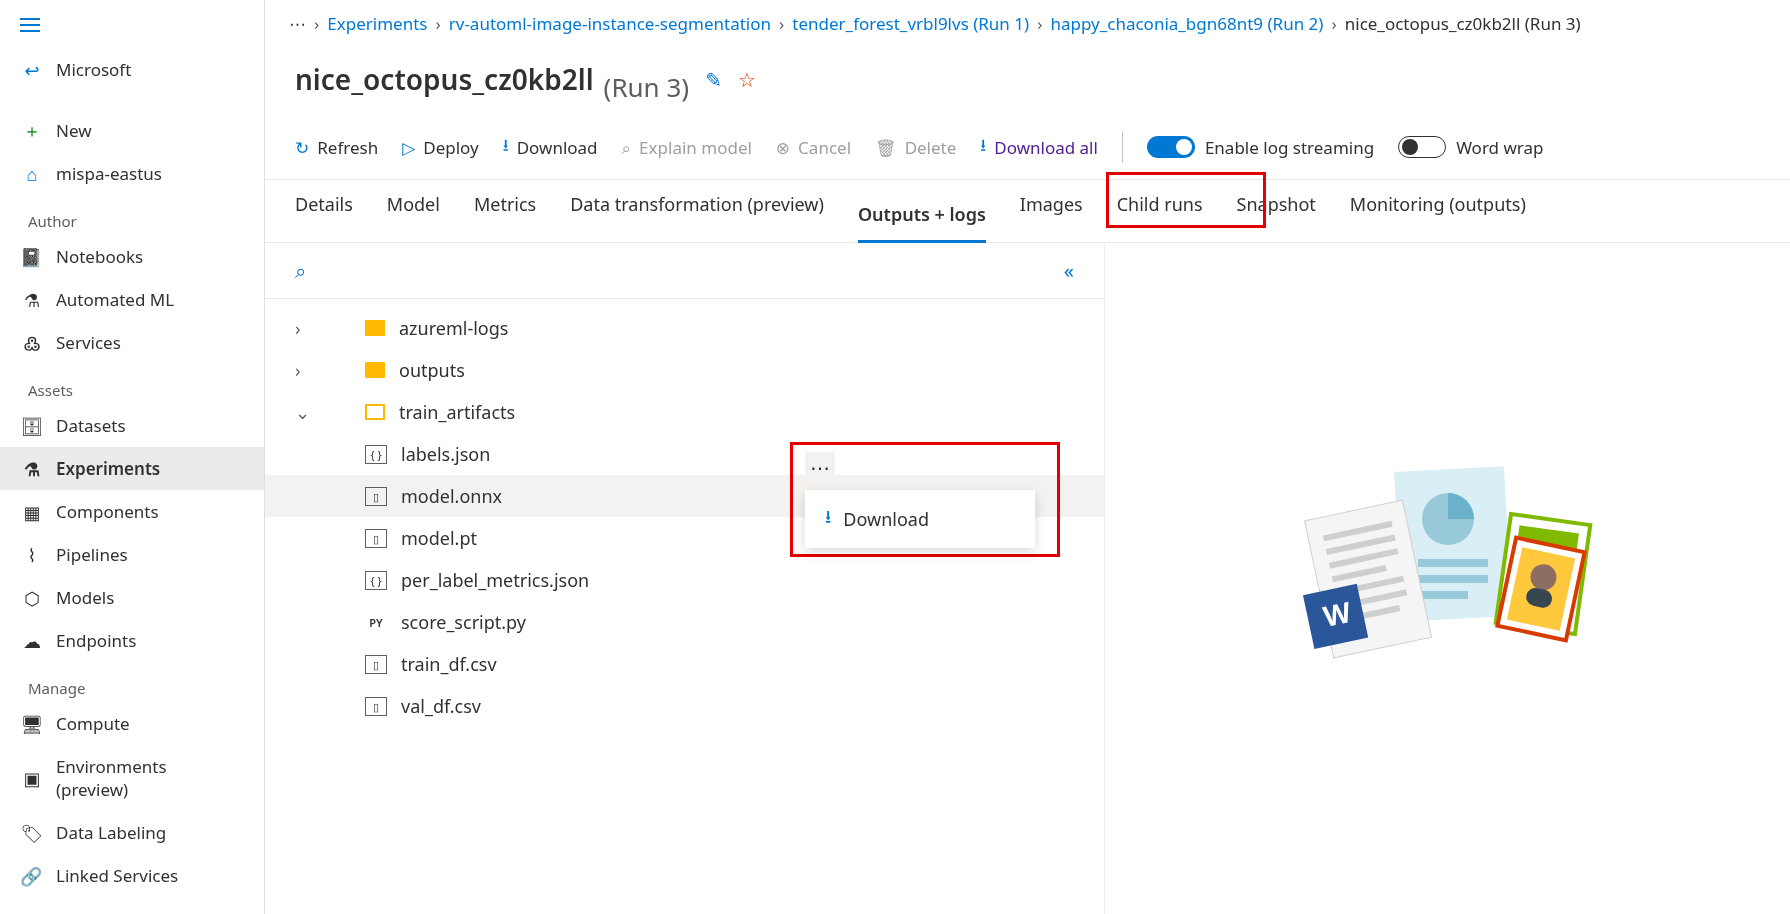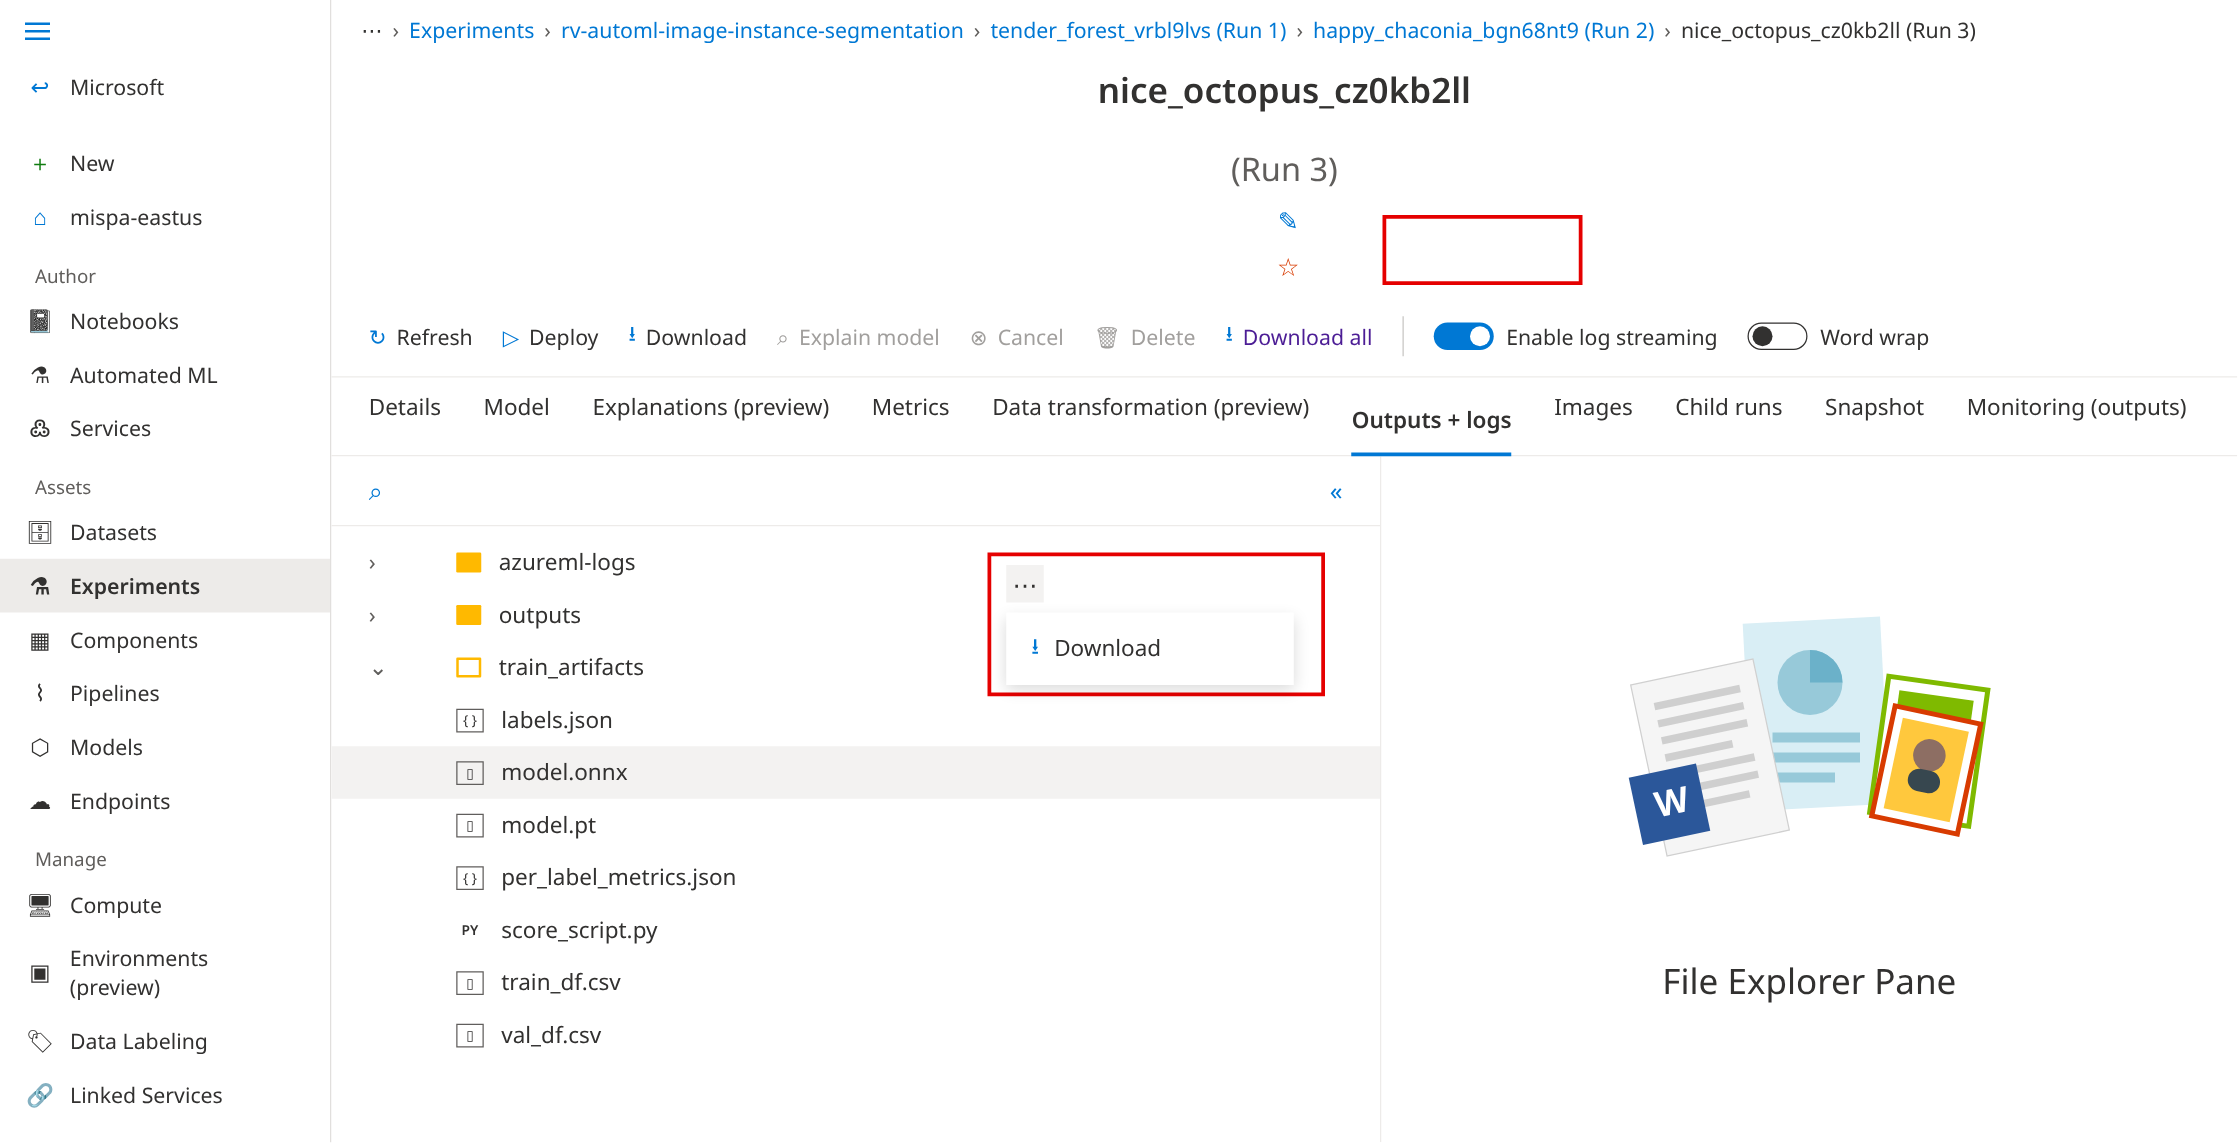--- a/index.html
+++ b/index.html
@@ -18,7 +18,7 @@
 .bc-sep { color:#605e5c; }
 .bc-link { color:#0078d4; cursor:pointer; }
 .bc-current { color:#323130; }
-.title-row { display:flex; align-items:center; gap:10px; padding:8px 30px 18px;flex-direction:column; }
+.title-row { display:flex; align-items:center; gap:10px; padding:8px 30px 18px; }
 .title-main { font-size:28px; font-weight:600; }
 .title-sub { font-size:26px; color:#605e5c;margin-top:16px; }
 .edit-icon,.star-icon { font-size:20px; cursor:pointer; margin-left:6px; }

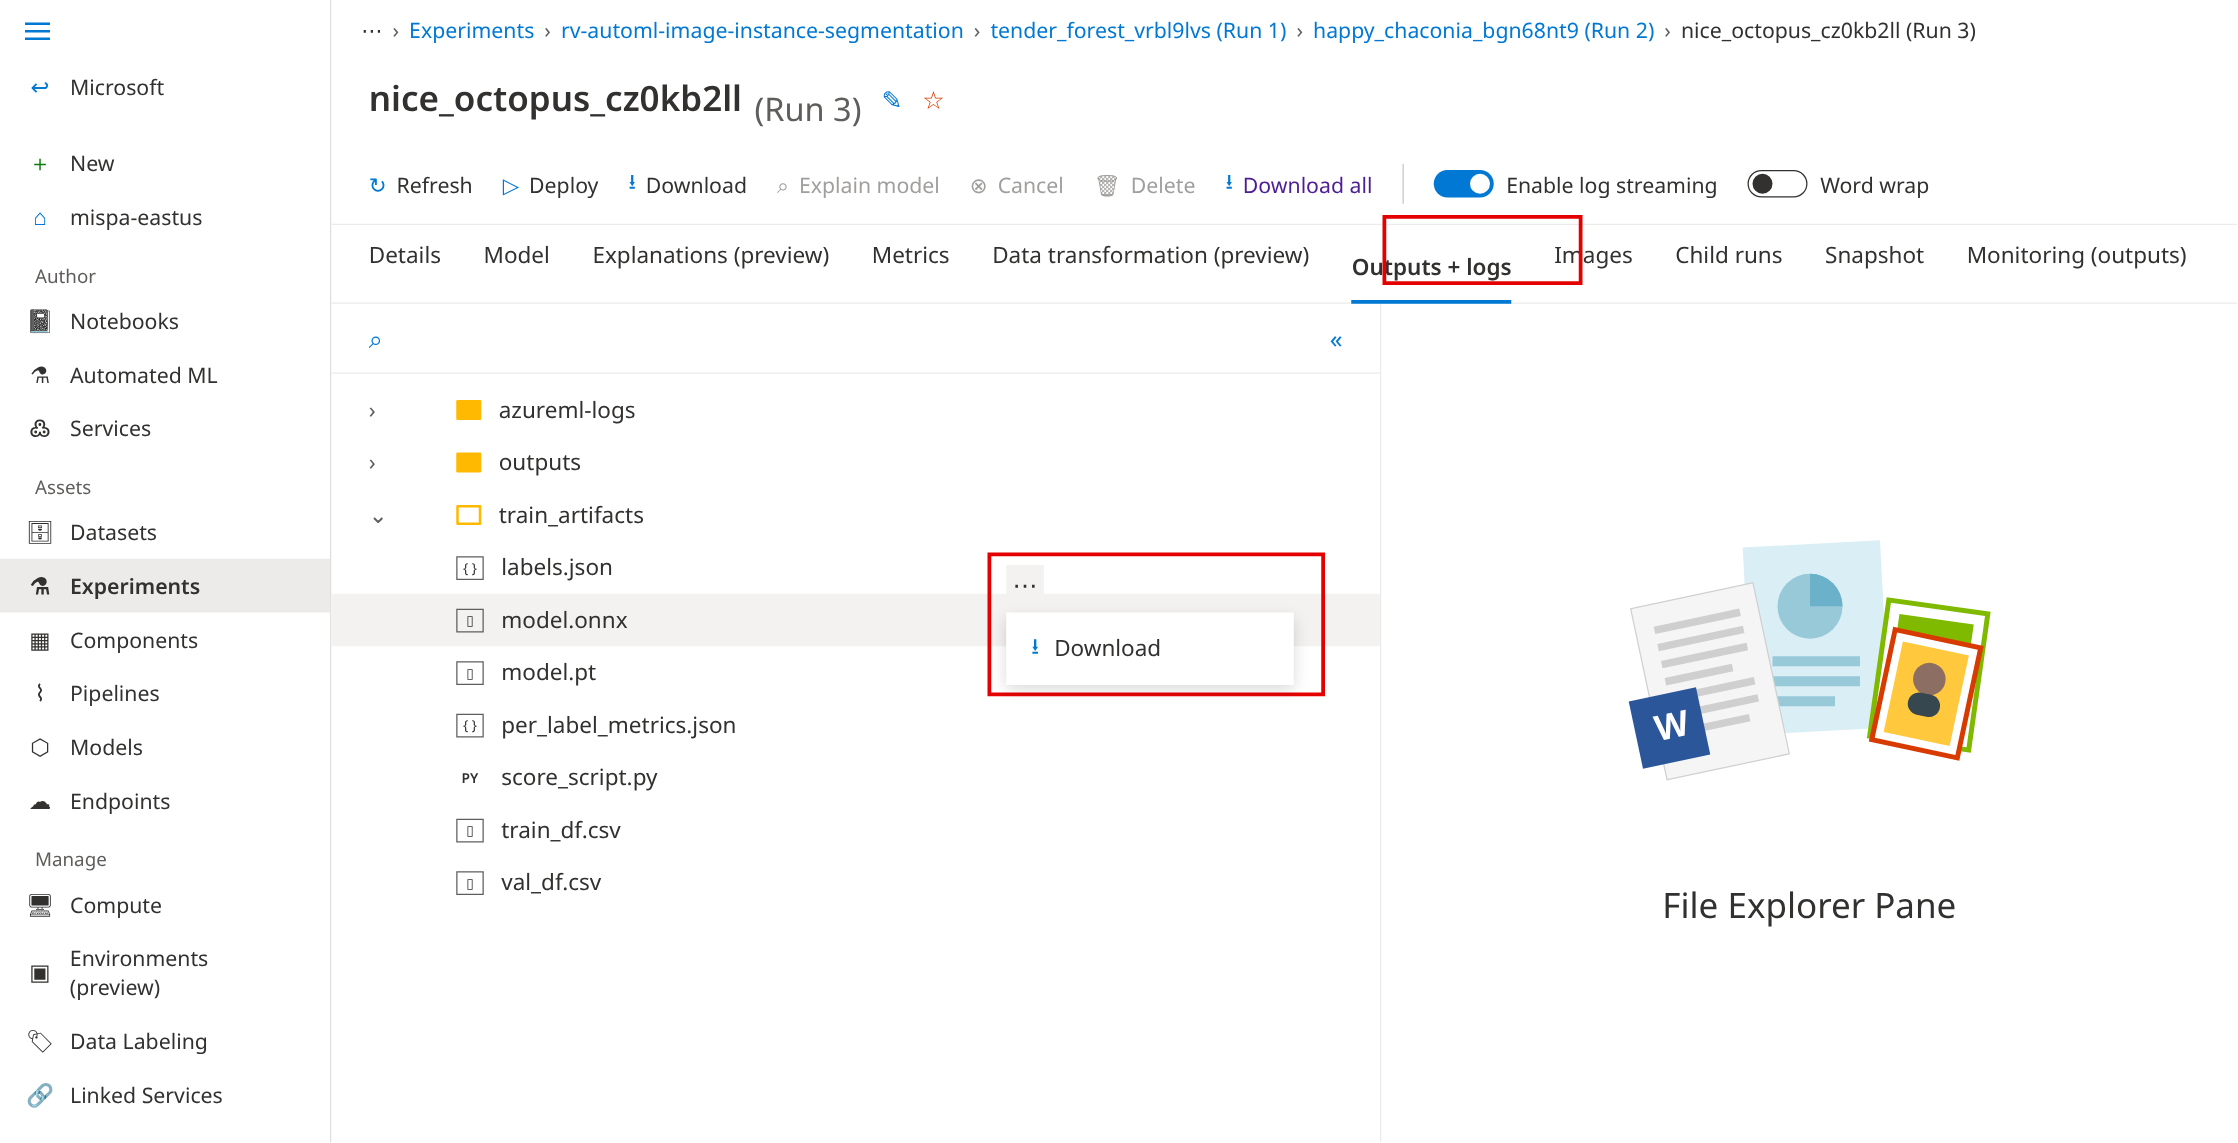--- a/index.html
+++ b/index.html
@@ -214,7 +214,6 @@
     <div class="tabs">
       <div class="tab">Details</div>
       <div class="tab">Model</div>
-      <div class="tab">Explanations (preview)</div>
       <div class="tab">Metrics</div>
       <div class="tab">Data transformation (preview)</div>
       <div class="tab active">Outputs + logs</div>

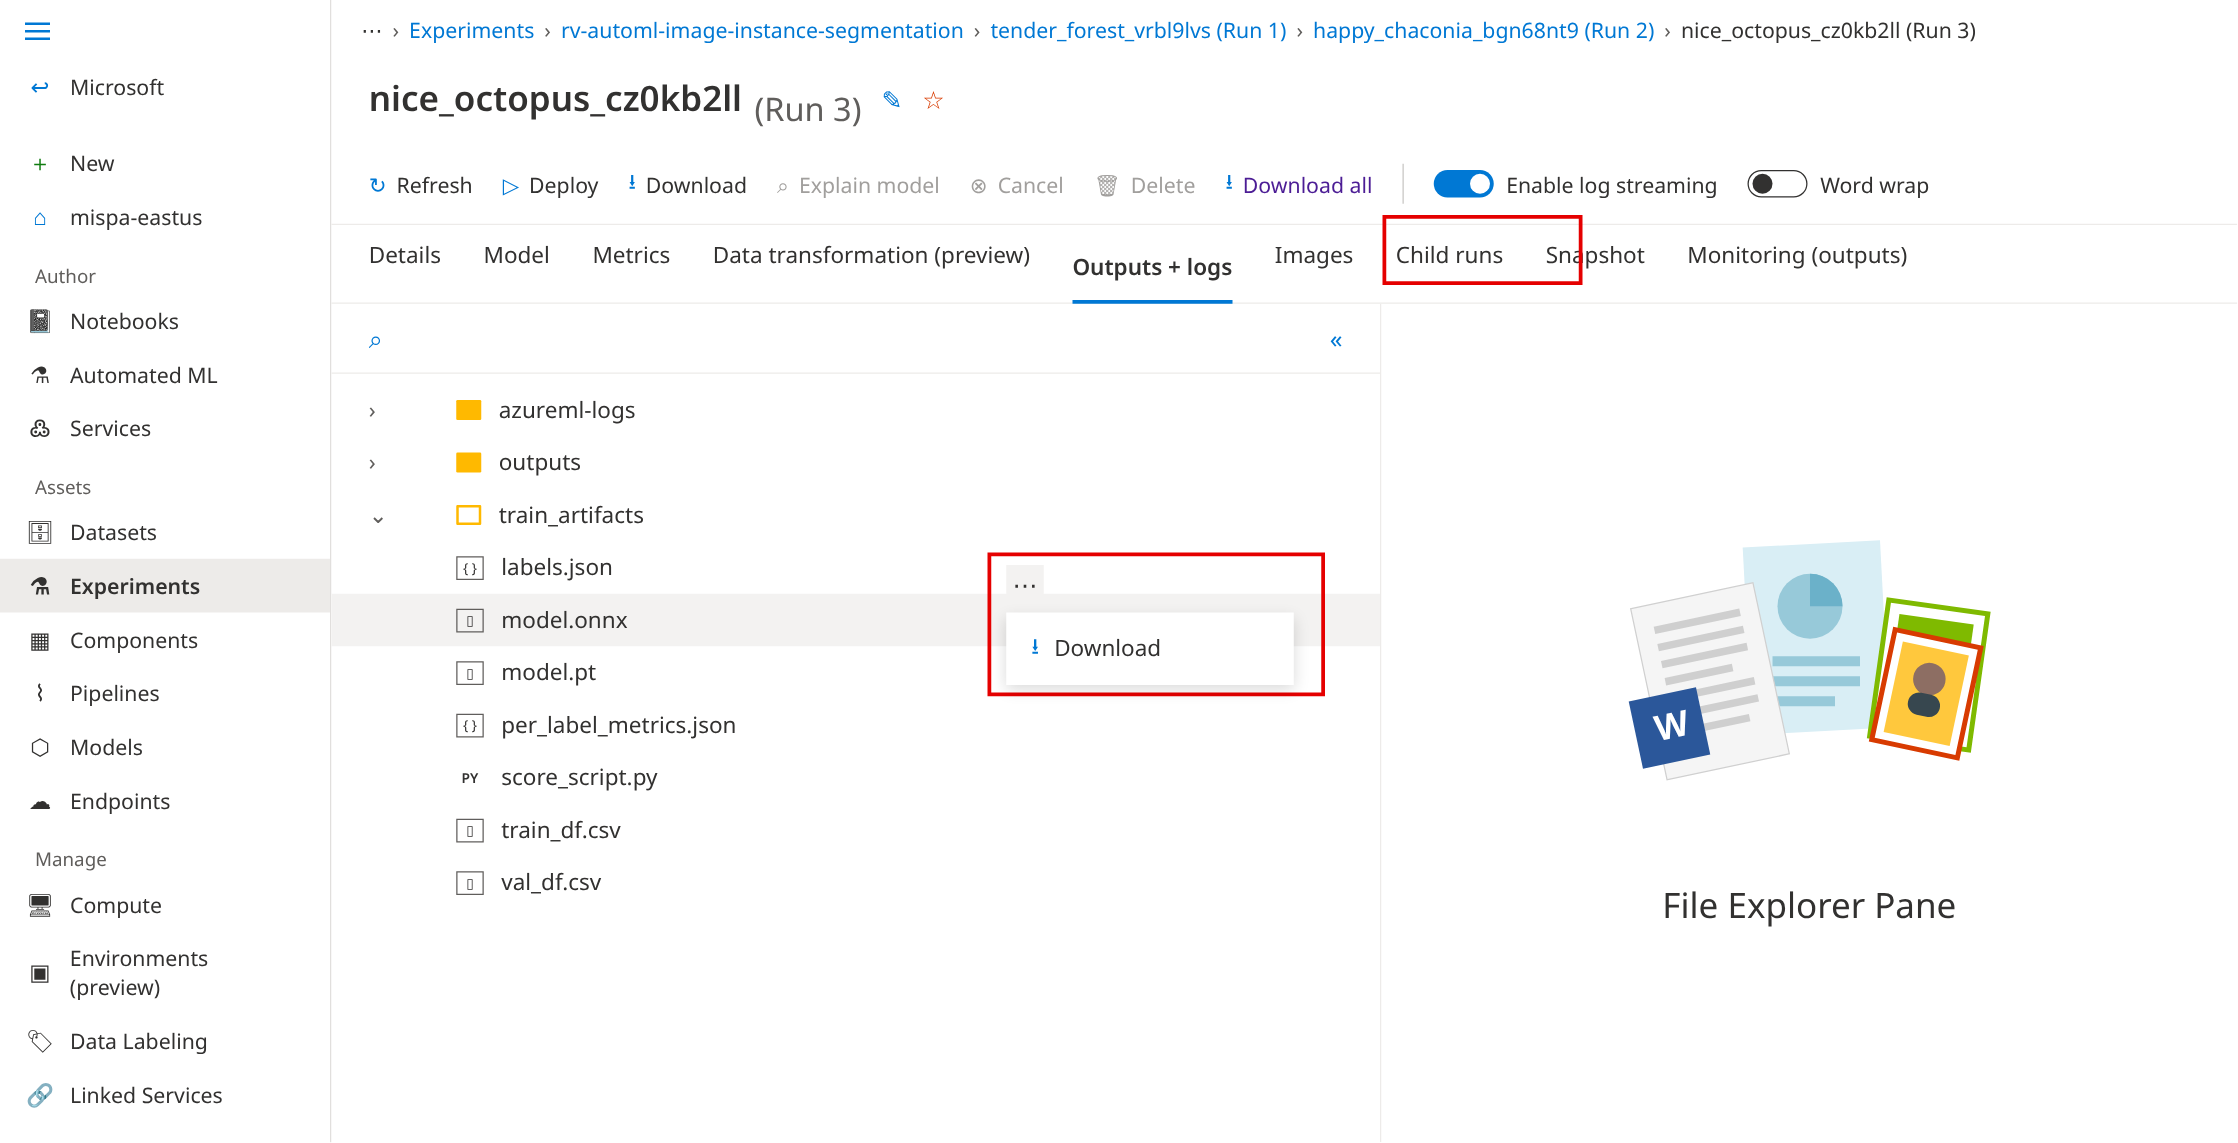--- a/index.html
+++ b/index.html
@@ -305,7 +305,6 @@
           <circle cx="253" cy="128" r="13" fill="#8d6e63" transform="rotate(12 253 140)"></circle>
           <rect x="240" y="140" width="26" height="18" rx="9" fill="#37474f" transform="rotate(12 253 140)"></rect>
         </svg>
-        <div class="preview-title">File Explorer Pane</div>
       </div>
     </div>
   </div>

